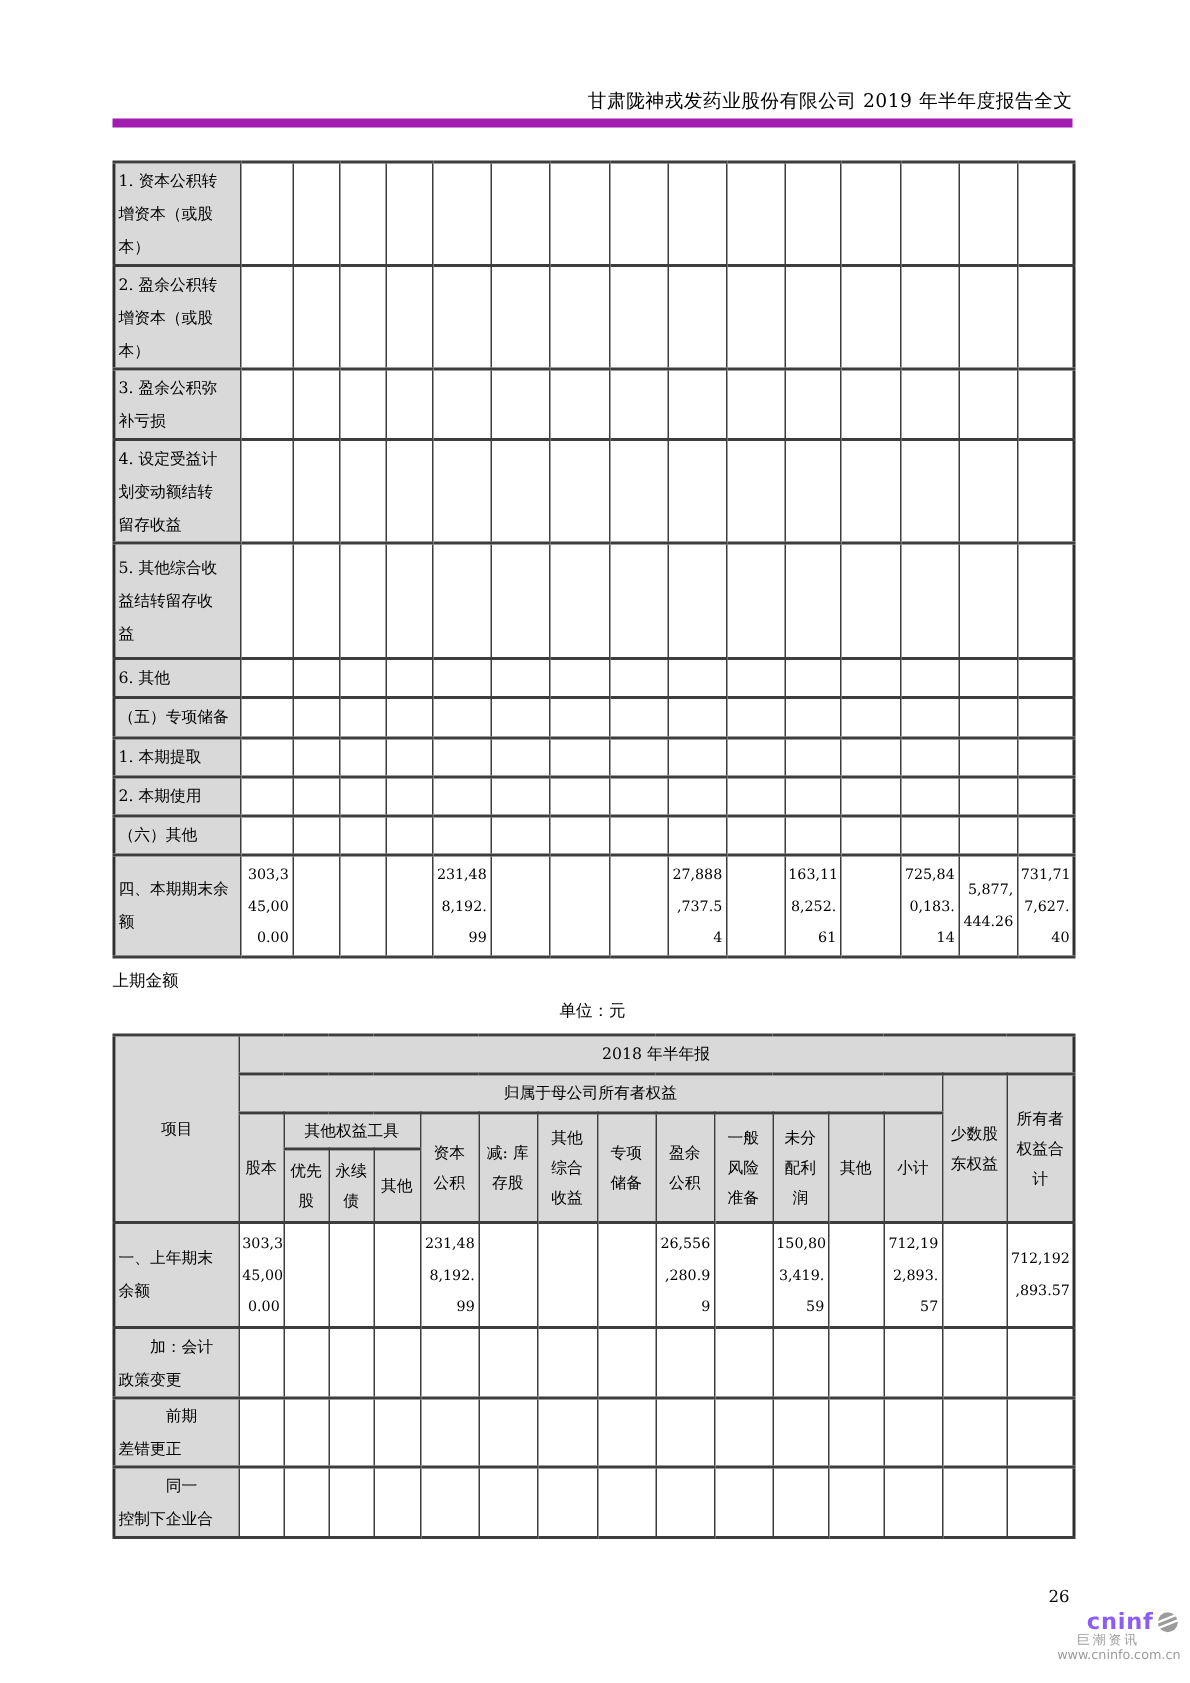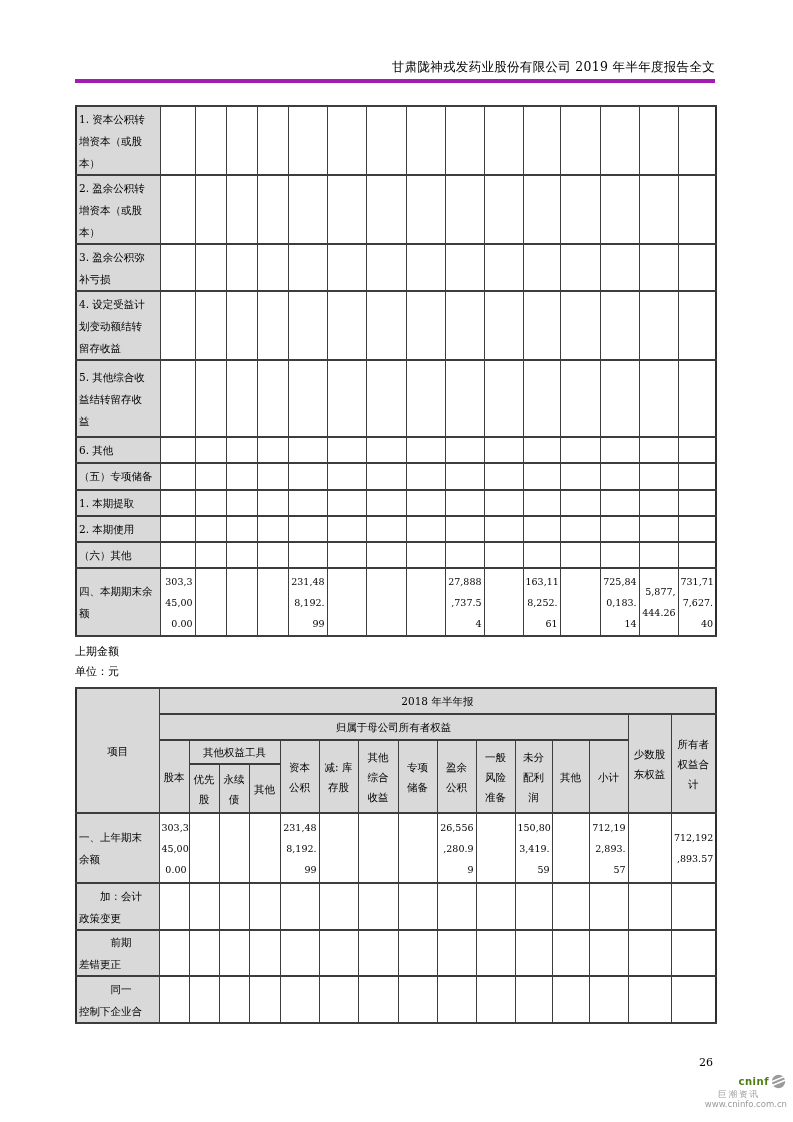--- a/index.html
+++ b/index.html
@@ -6,7 +6,7 @@
   .page{position:relative;width:793px;height:1122px;background:#fff;
         font-family:"DejaVu Serif","Liberation Serif",serif;color:#000;overflow:hidden;}
   .content{width:640px;margin-left:75px;}
-  .doc-header{padding-top:56px;text-align:right;border-bottom:4px solid #a21caf;padding-bottom:3px;}
+  .doc-header{padding-top:56px;text-align:right;border-bottom:6px solid #a21caf;padding-bottom:3px;}
   .doc-header span{font-size:12.5px;letter-spacing:0.3px;}
 
   table.grid{border-collapse:collapse;table-layout:fixed;width:640px;margin-top:22px;

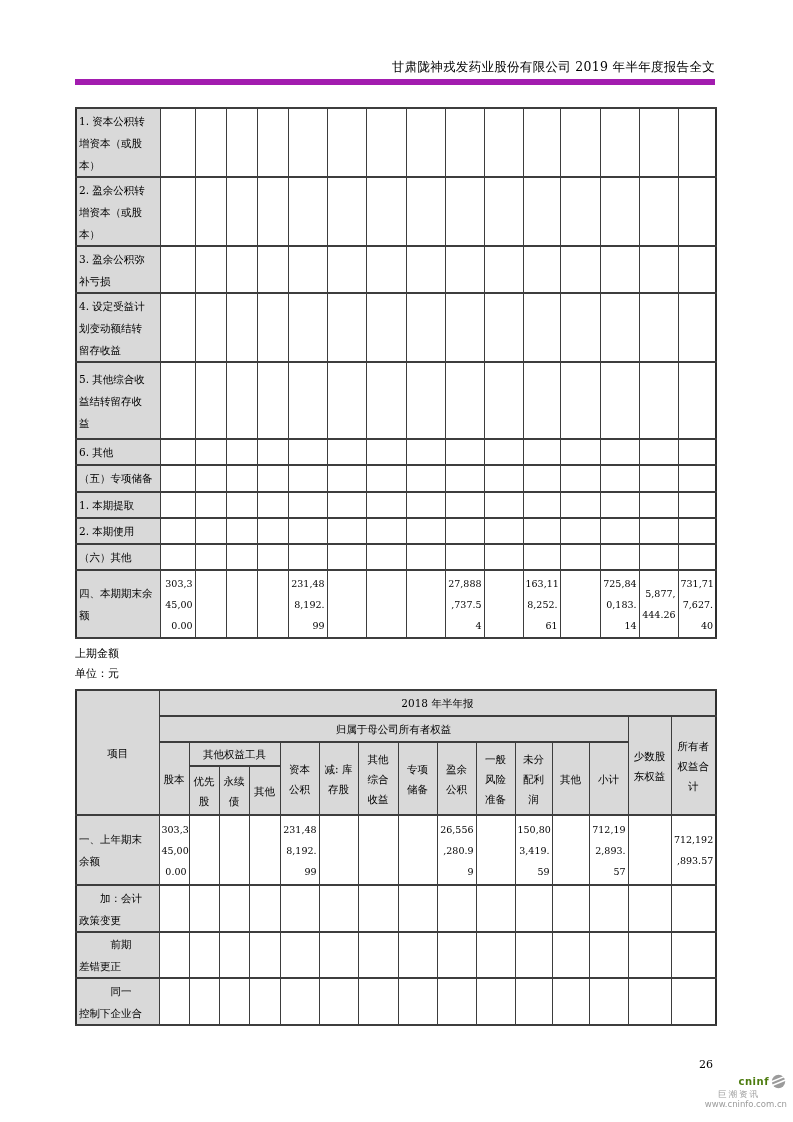--- a/index.html
+++ b/index.html
@@ -32,7 +32,7 @@
   #t2 tbody tr:nth-child(3){height:46px;} #t2 tbody tr:nth-child(4){height:47px;}
   #t2{margin-top:8px;}
   .note{margin-top:8px;font-size:11px;line-height:14px;}
-  .unit{margin-top:6px;text-align:left;font-size:11px;line-height:14px;}
+  .unit{margin-top:6px;text-align:center;font-size:11px;line-height:14px;}
   .pageno{margin-top:32px;text-align:right;font-size:11px;padding-right:2px;}
   .logo{position:absolute;right:6px;bottom:12px;color:#9b9b9b;width:86px;}
   .logo-row{display:flex;align-items:center;justify-content:flex-end;}

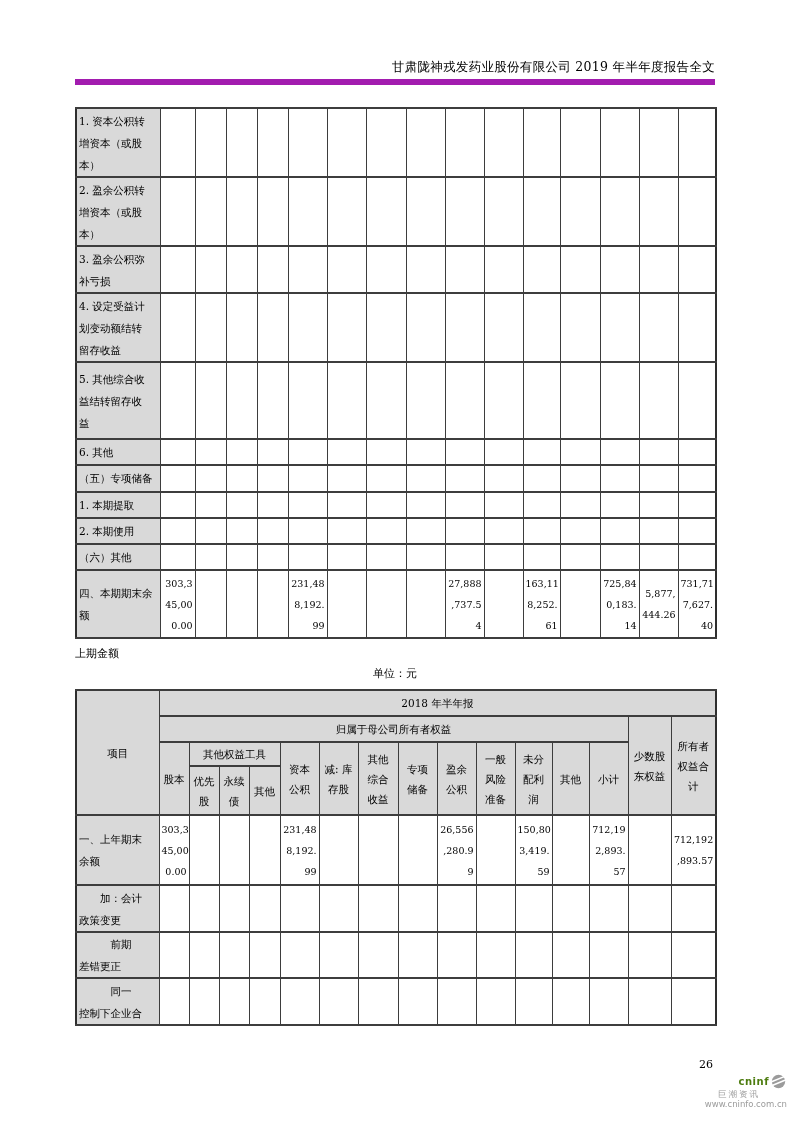--- a/index.html
+++ b/index.html
@@ -37,7 +37,7 @@
   .logo{position:absolute;right:6px;bottom:12px;color:#9b9b9b;width:86px;}
   .logo-row{display:flex;align-items:center;justify-content:flex-end;}
   .logo-brand{font-family:"DejaVu Sans","Liberation Sans",sans-serif;font-weight:bold;
-              font-size:10px;letter-spacing:0.5px;color:#4d7c0f;line-height:15px;}
+              font-size:15px;letter-spacing:0.5px;color:#8b5cf6;line-height:15px;}
   .swirl{width:17px;height:15px;margin-left:1px;}
   .logo-cn{font-size:8.5px;letter-spacing:2px;text-align:center;padding-right:10px;line-height:10px;}
   .logo-url{font-family:"DejaVu Sans","Liberation Sans",sans-serif;font-size:8.5px;

